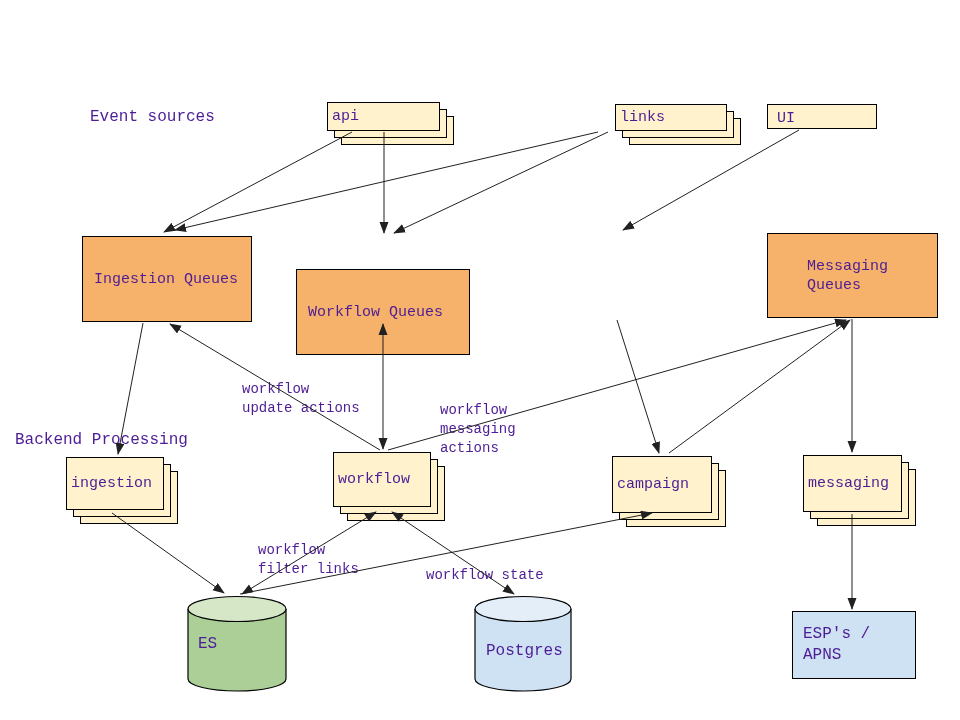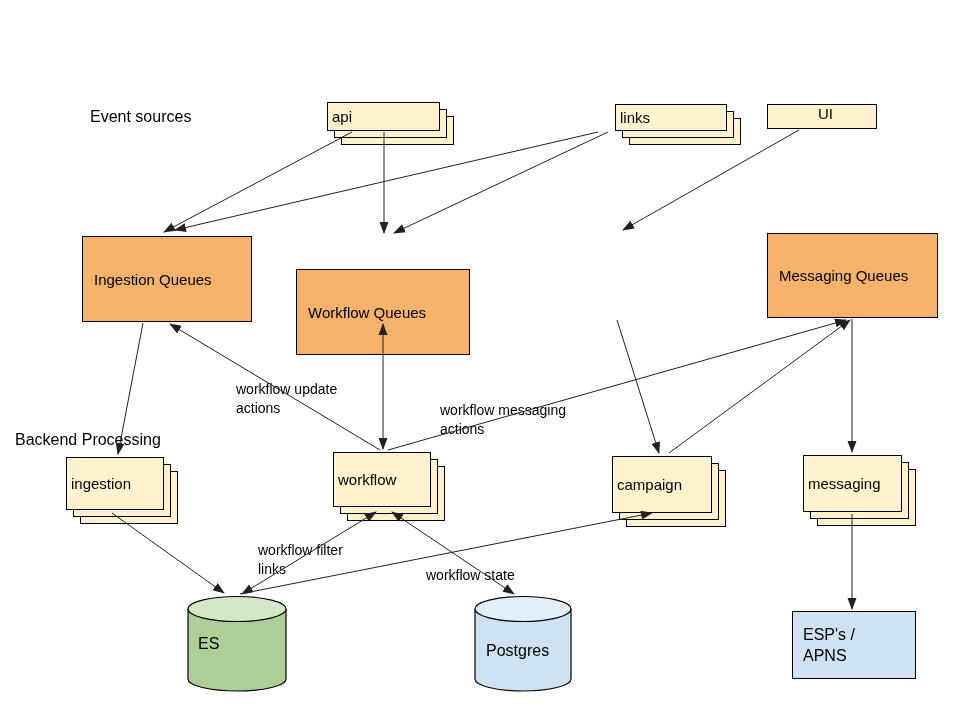--- a/index.html
+++ b/index.html
@@ -5,7 +5,7 @@
   html,body{margin:0;padding:0;background:#ffffff;}
   .canvas{
     position:relative;width:960px;height:720px;background:#ffffff;overflow:hidden;
-    font-family:Liberation Sans, sans-serif;color:#000000;
+    font-family:Liberation Mono, monospace;color:#4c1d95;
   }
   
   .node{position:absolute;box-sizing:border-box;}

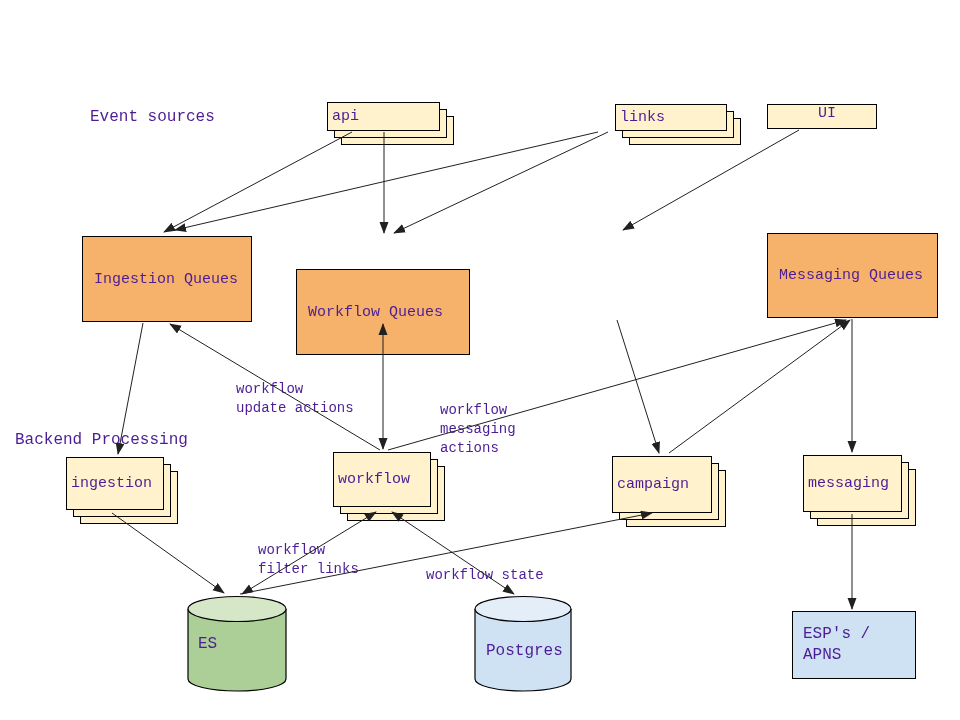--- a/index.html
+++ b/index.html
@@ -9,7 +9,7 @@
   }
   
   .node{position:absolute;box-sizing:border-box;}
-  .rectnode{background:#fff2cc;border:1px solid #000;display:flex;align-items:flex-start;padding-left:41px;}
+  .rectnode{background:#fff2cc;border:1px solid #000;display:flex;align-items:flex-end;}
   .rectnode .lbl{padding-left:9px;font-size:15px;line-height:18px;}
   .queue{background:#f6b26b;border:1px solid #000;display:flex;align-items:center;}
   .queue .lbl{padding-left:11px;padding-right:10px;font-size:15px;line-height:19px;}

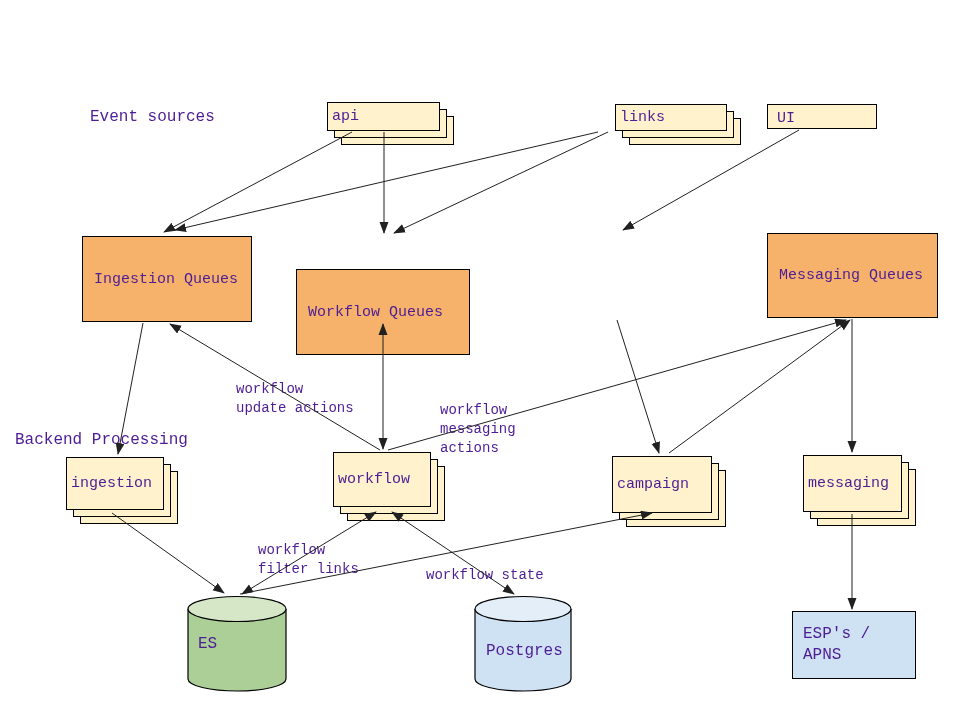--- a/index.html
+++ b/index.html
@@ -70,7 +70,7 @@
   <div class="queue node" style="left:296px;top:236px;width:174px;height:86px;margin-top:33px;">
     <span class="lbl">Workflow Queues</span>
   </div>
-  <div class="queue node" style="left:767px;top:233px;width:171px;height:85px;">
+  <div class="queue node" style="left:767px;top:233px;width:171px;height:85px;padding-left:28px;">
     <span class="lbl">Messaging Queues</span>
   </div>
 

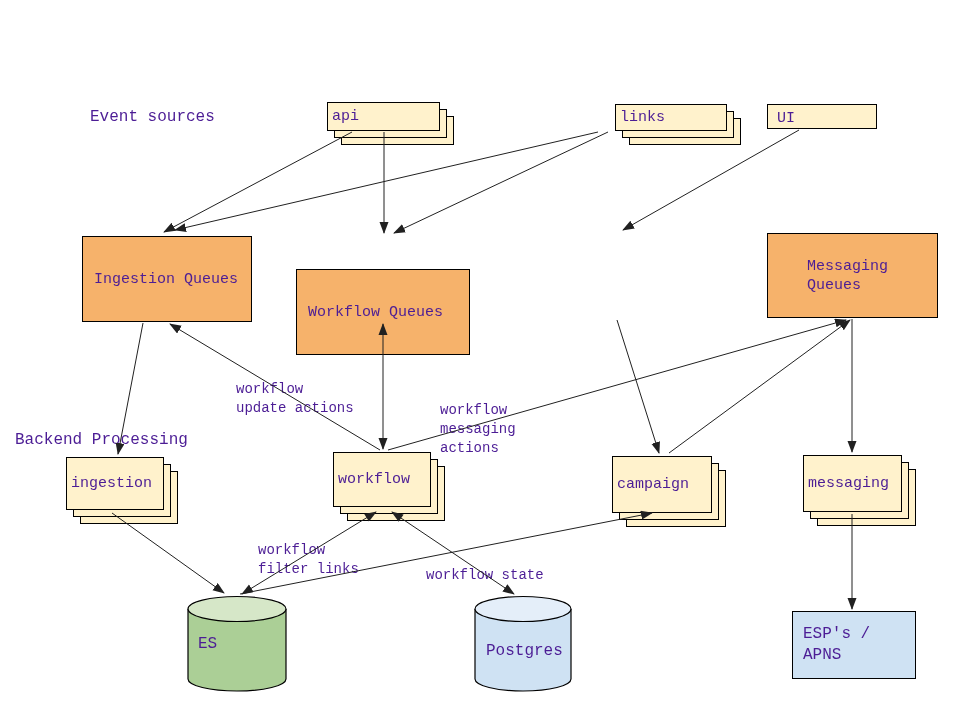--- a/index.html
+++ b/index.html
@@ -39,7 +39,7 @@
   <div class="sectionlabel" style="left:90px;top:108px;">Event sources</div>
   <div class="sectionlabel" style="left:15px;top:431px;">Backend Processing</div>
 
-  <div class="edgelabel" style="left:236px;top:380px;width:118px;">workflow update actions</div>
+  <div class="edgelabel" style="left:242px;top:380px;width:118px;">workflow update actions</div>
   <div class="edgelabel" style="left:440px;top:401px;width:142px;">workflow messaging actions</div>
   <div class="edgelabel" style="left:258px;top:541px;width:106px;">workflow filter links</div>
   <div class="edgelabel" style="left:426px;top:566px;width:130px;">workflow state</div>

